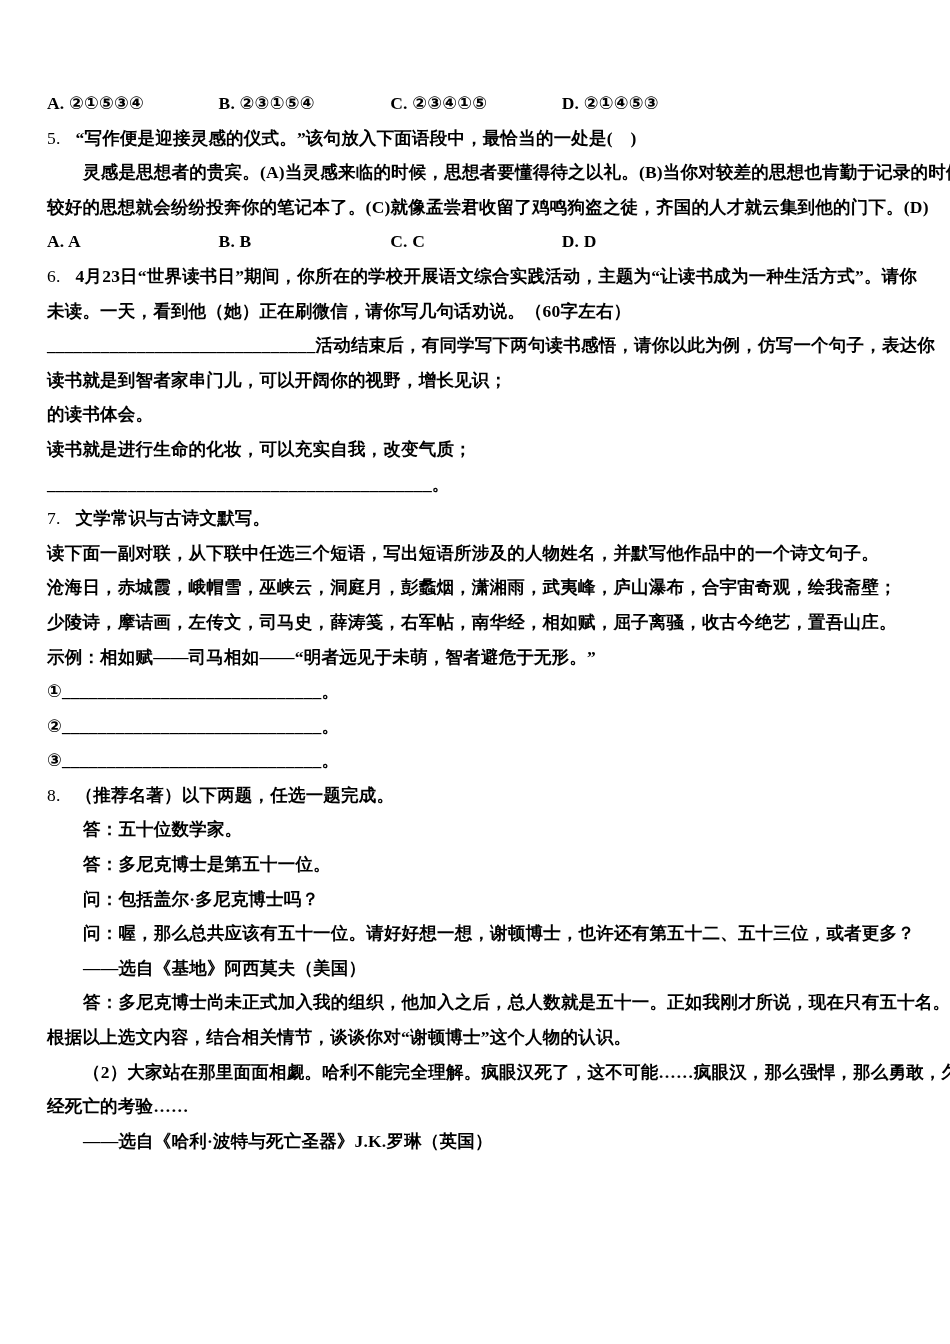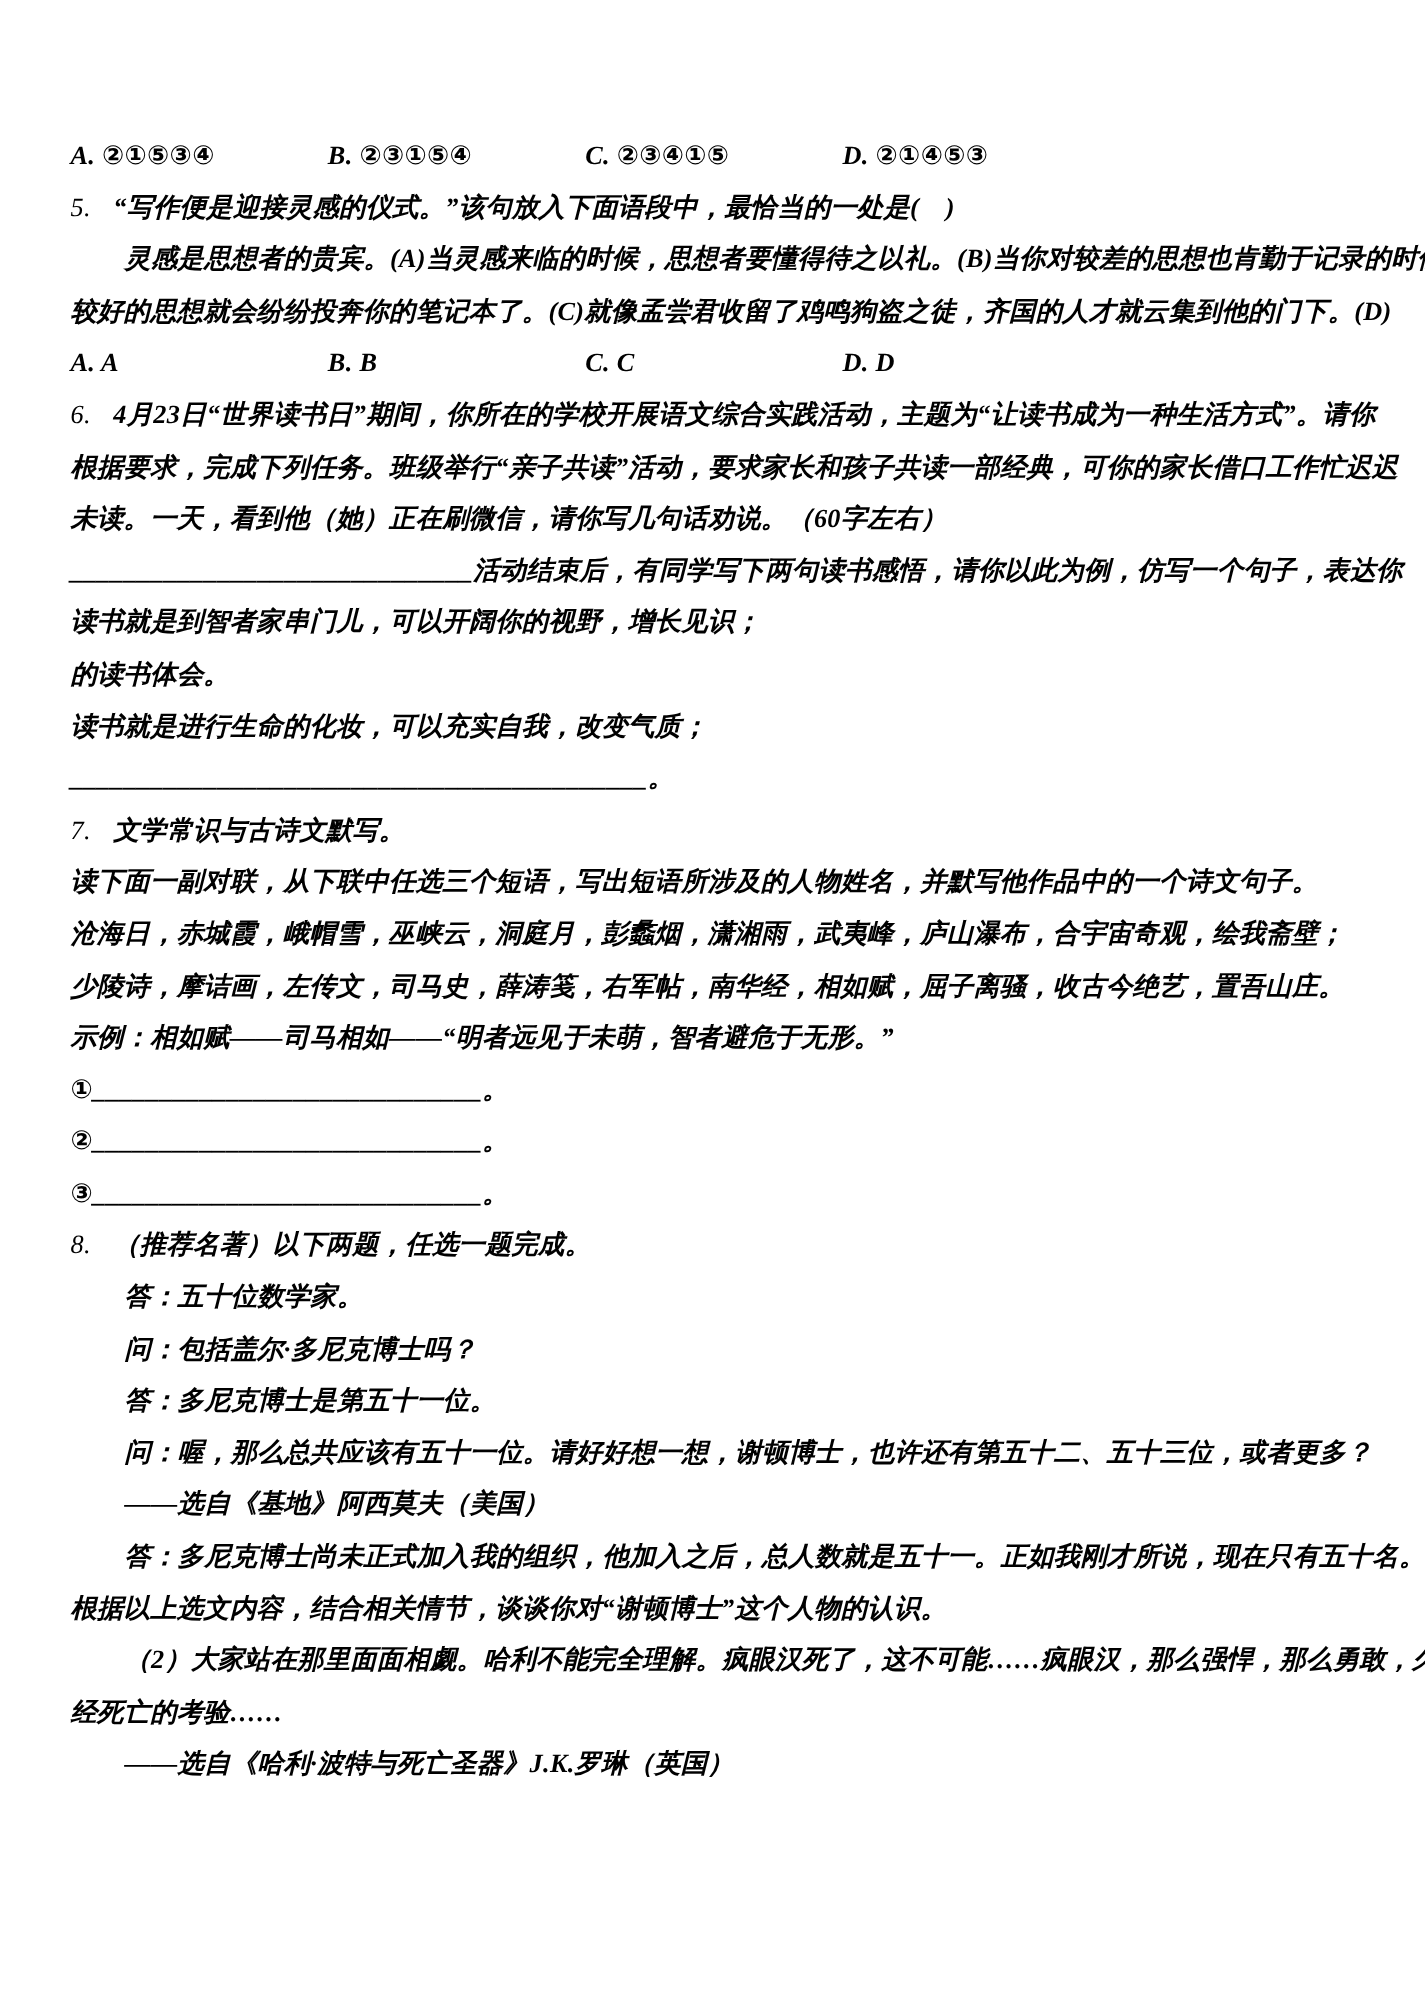--- a/index.html
+++ b/index.html
@@ -19,7 +19,6 @@
     left: 47px;
     top: 86px;
     width: 860px;
-    font-style: italic;
   }
   .line {
     min-height: 34.6px;

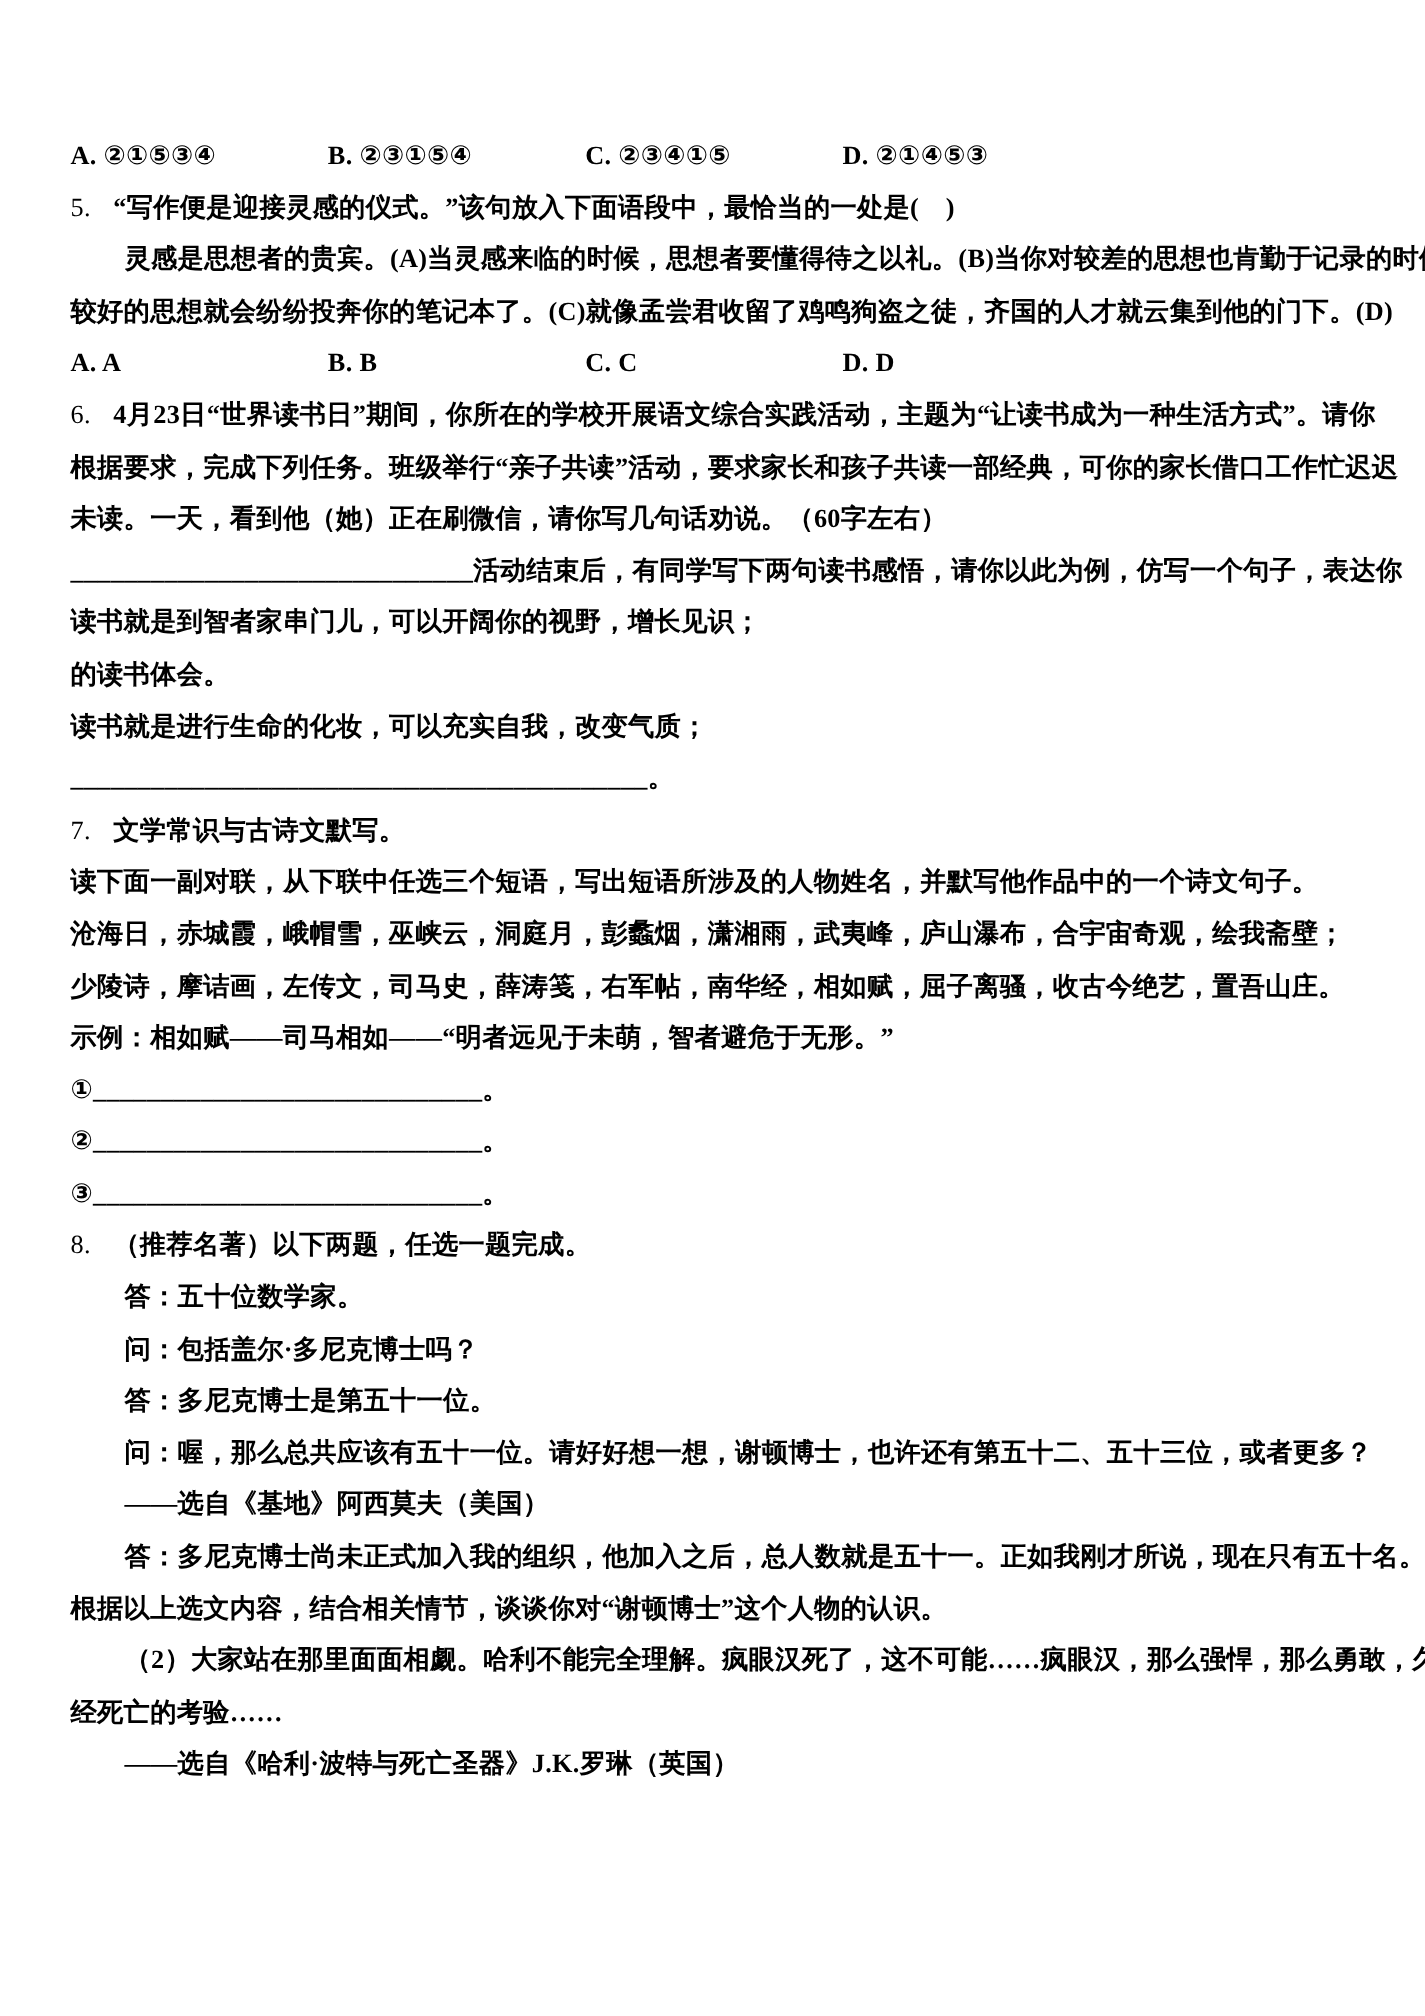--- a/index.html
+++ b/index.html
@@ -75,7 +75,6 @@
   <div class="line">
     <span class="num">6.</span><span>4月23日“世界读书日”期间，你所在的学校开展语文综合实践活动，主题为“让读书成为一种生活方式”。请你</span>
   </div>
-  <div class="line">根据要求，完成下列任务。班级举行“亲子共读”活动，要求家长和孩子共读一部经典，可你的家长借口工作忙迟迟</div>
   <div class="line">未读。一天，看到他（她）正在刷微信，请你写几句话劝说。（60字左右）</div>
   <div class="line">______________________________活动结束后，有同学写下两句读书感悟，请你以此为例，仿写一个句子，表达你</div>
   <div class="line">读书就是到智者家串门儿，可以开阔你的视野，增长见识；</div>

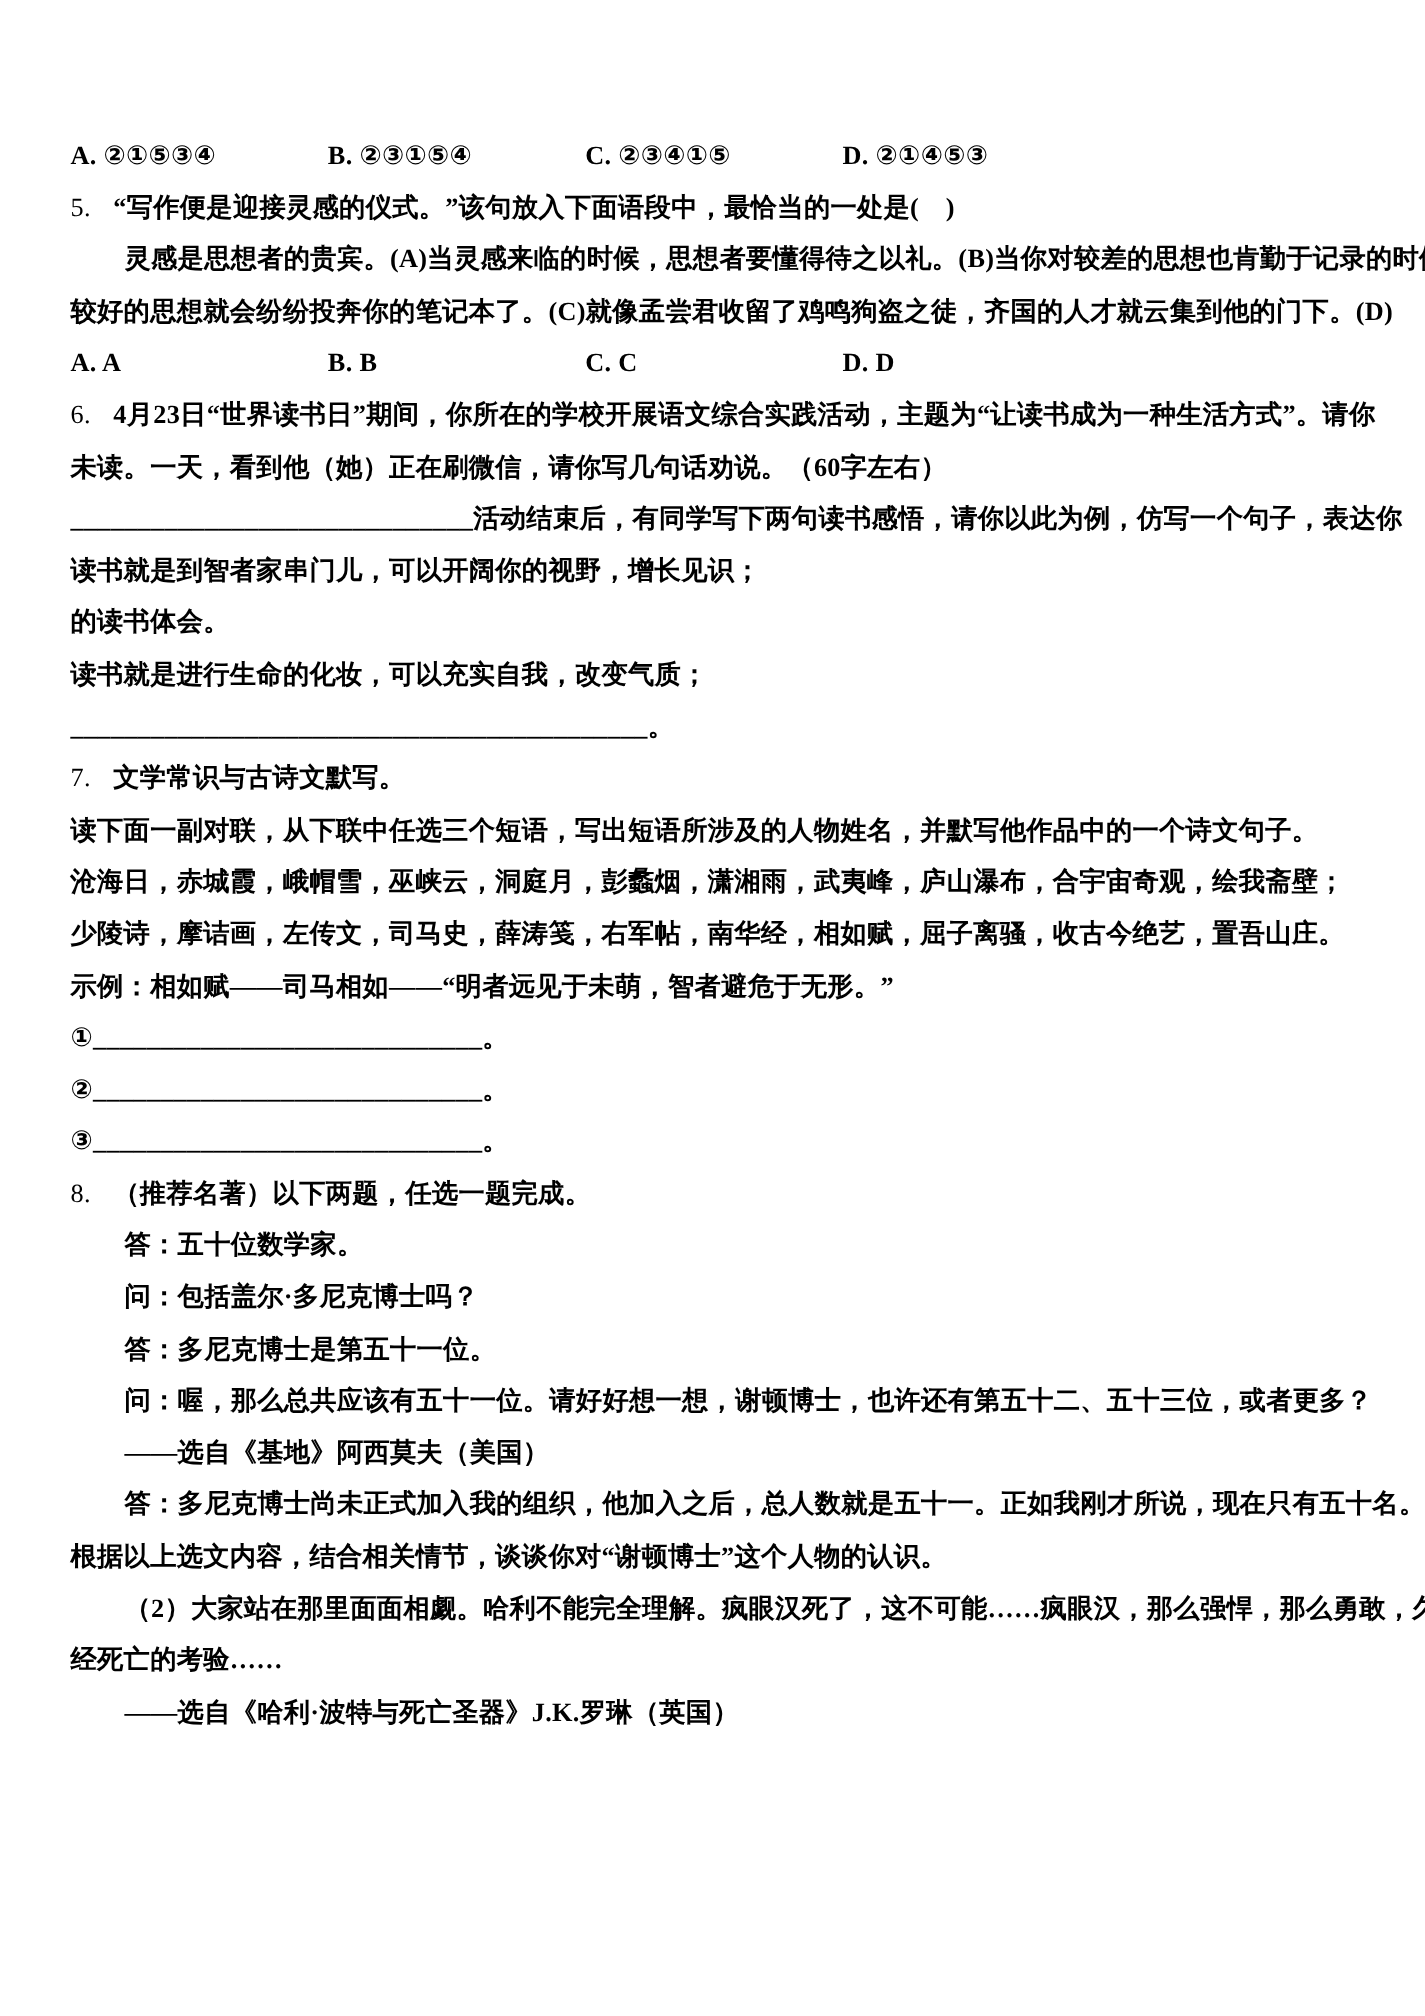--- a/index.html
+++ b/index.html
@@ -97,8 +97,8 @@
     <span class="num">8.</span><span>（推荐名著）以下两题，任选一题完成。</span>
   </div>
   <div class="line indent">答：五十位数学家。</div>
+  <div class="line indent">答：多尼克博士是第五十一位。</div>
   <div class="line indent">问：包括盖尔·多尼克博士吗？</div>
-  <div class="line indent">答：多尼克博士是第五十一位。</div>
   <div class="line indent">问：喔，那么总共应该有五十一位。请好好想一想，谢顿博士，也许还有第五十二、五十三位，或者更多？</div>
   <div class="line indent">——选自《基地》阿西莫夫（美国）</div>
   <div class="line indent">答：多尼克博士尚未正式加入我的组织，他加入之后，总人数就是五十一。正如我刚才所说，现在只有五十名。</div>

